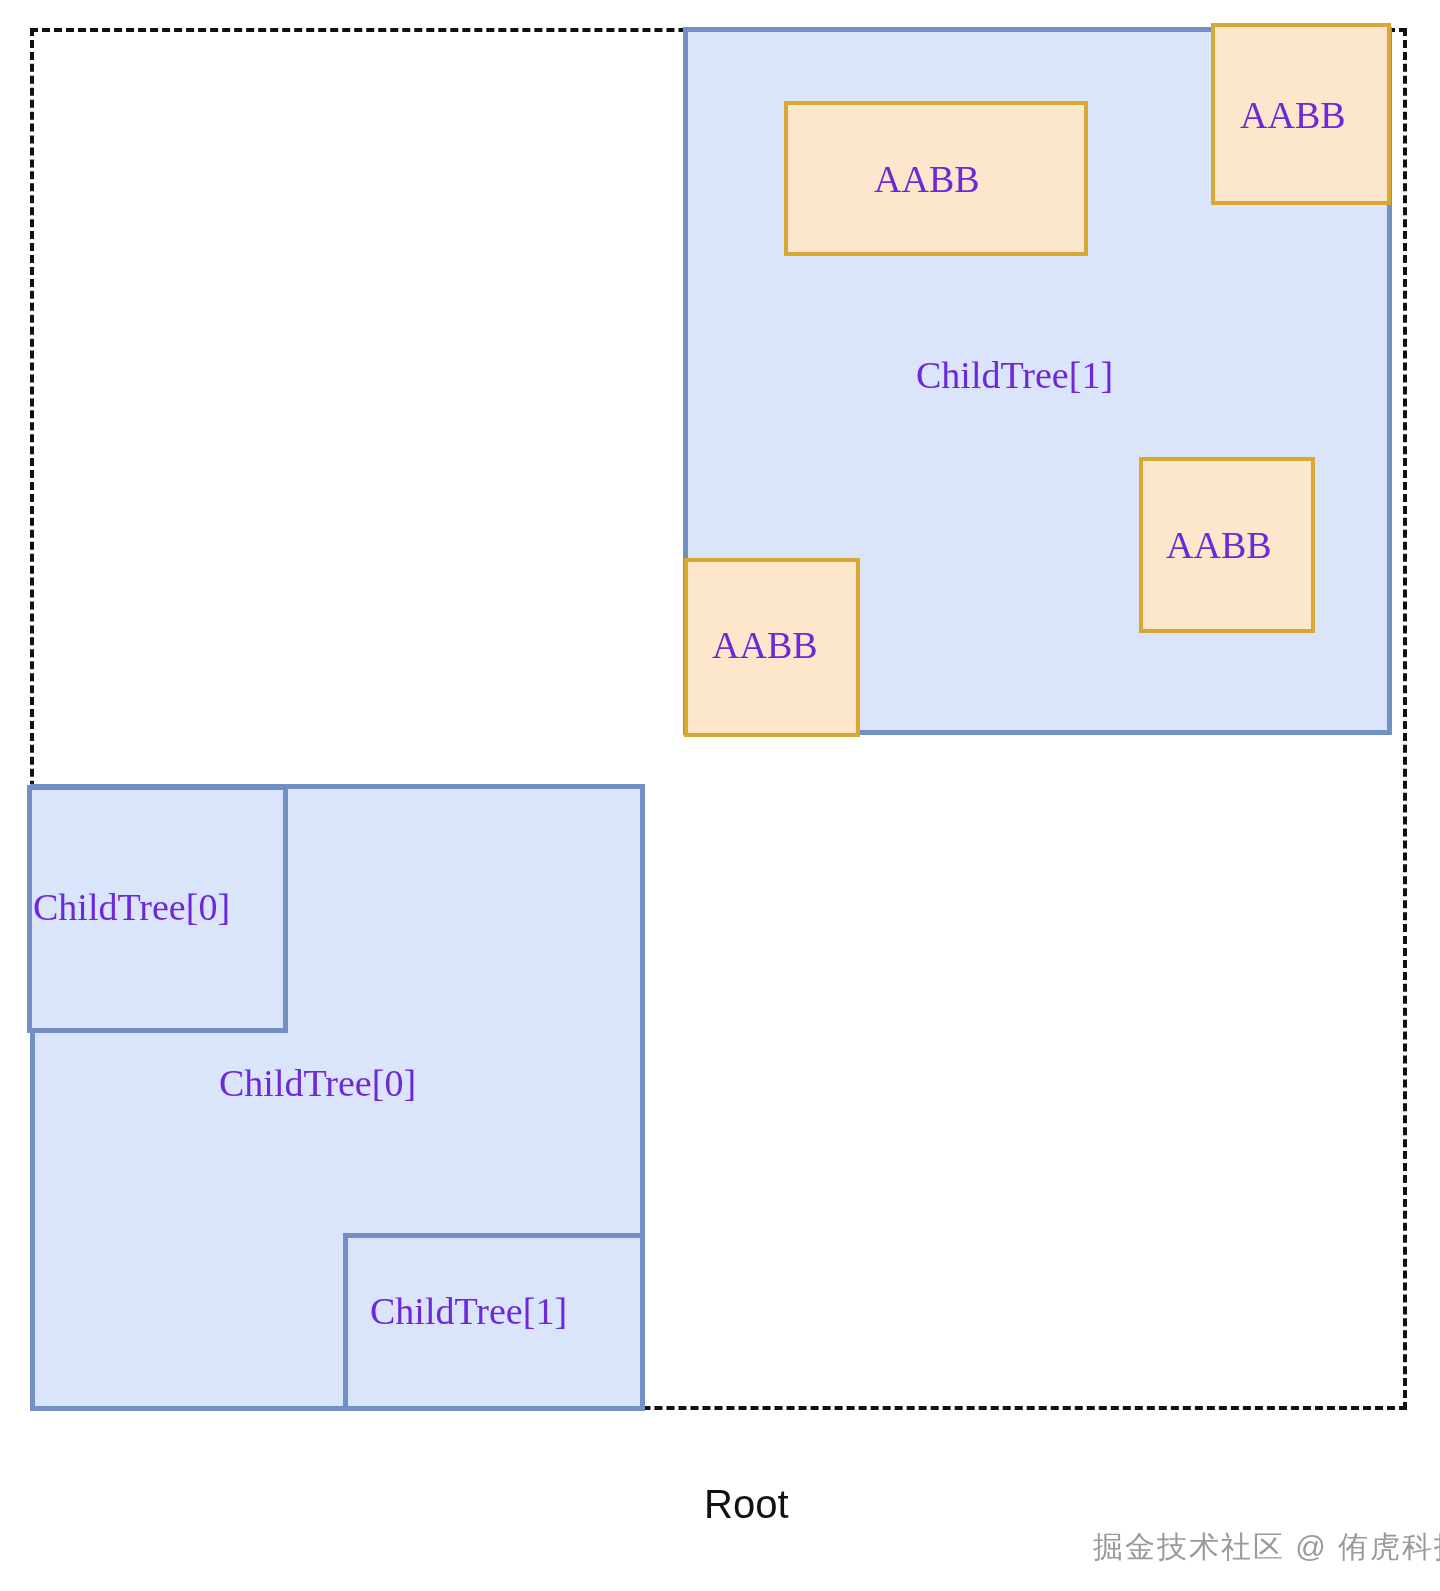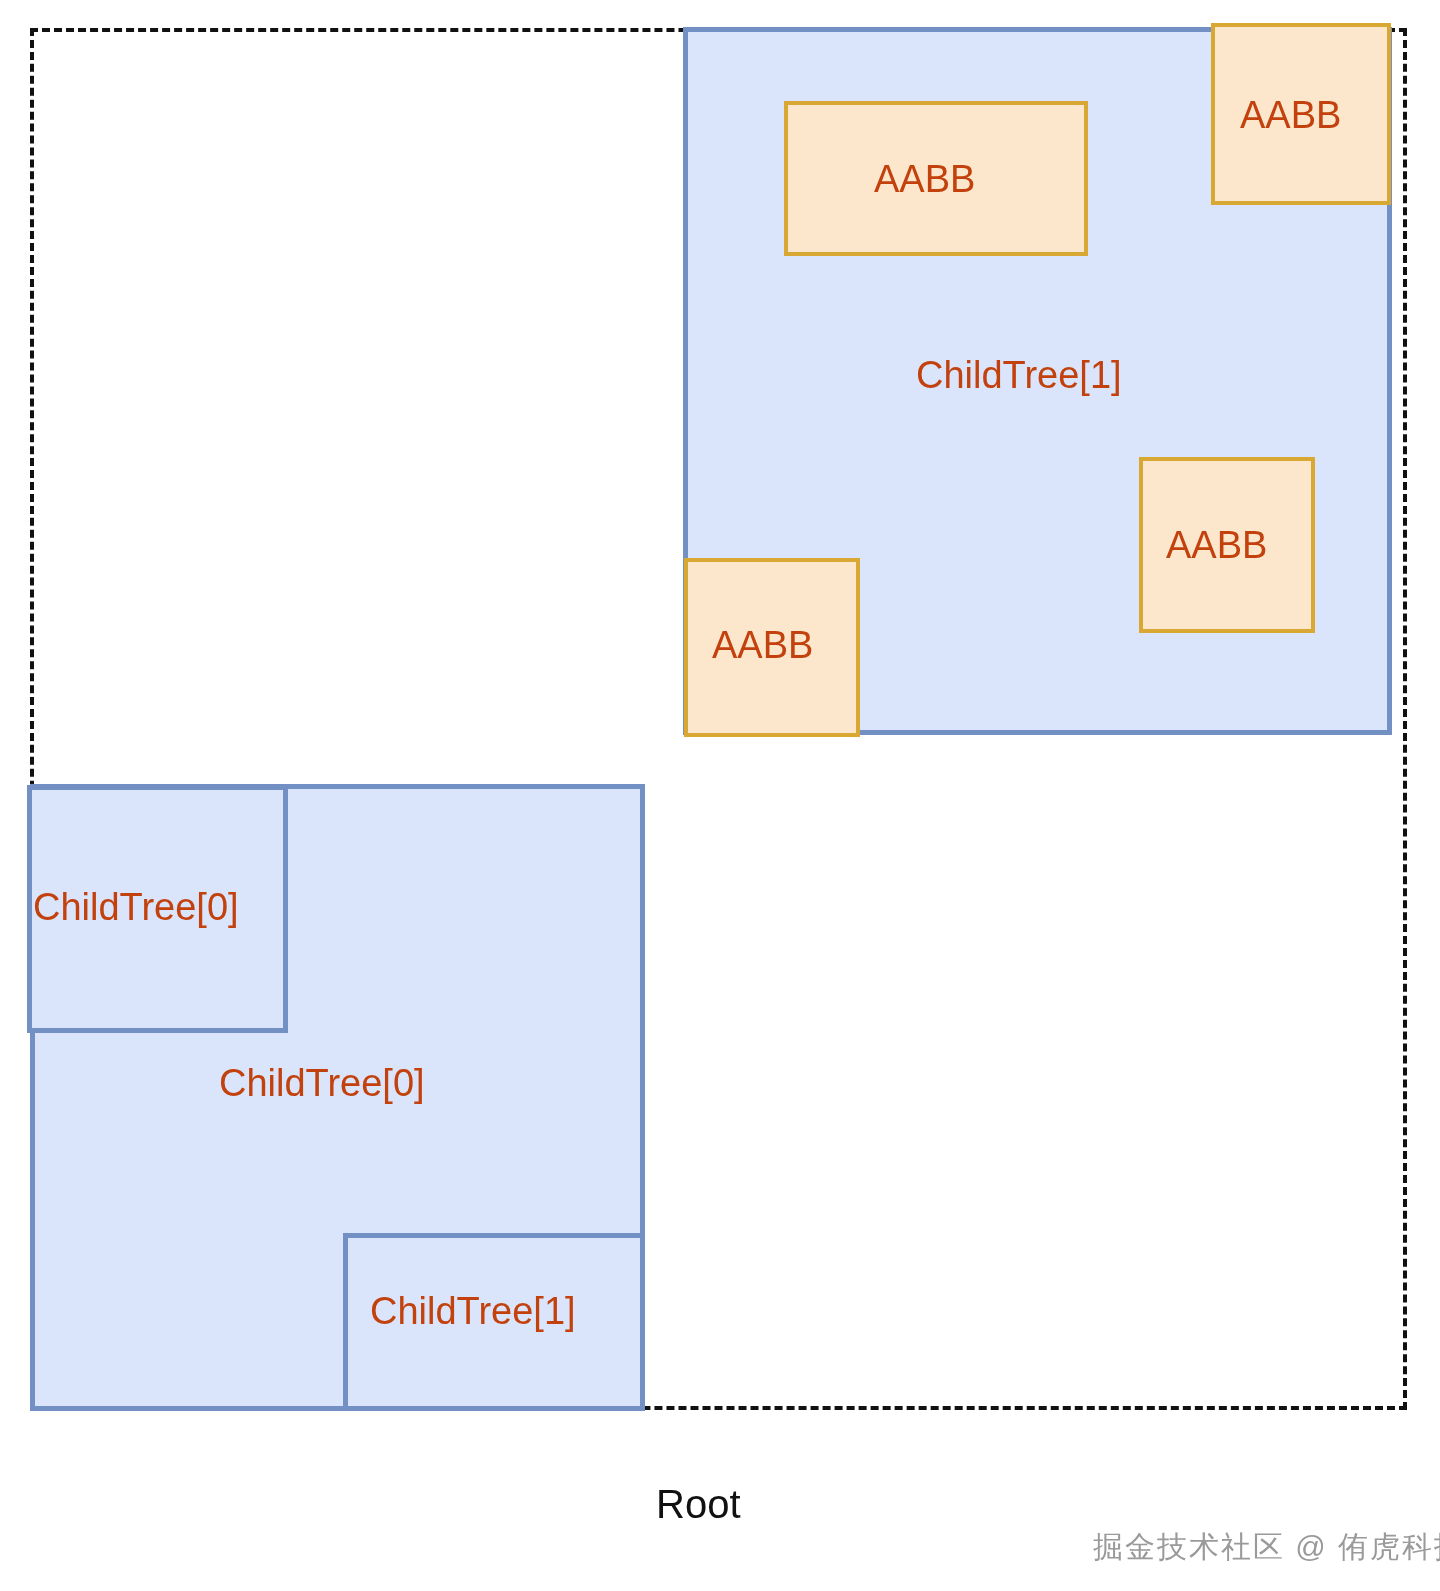--- a/index.html
+++ b/index.html
@@ -48,8 +48,8 @@
     white-space: nowrap;
     font-size: 38px;
     line-height: 1;
-    color: #c2410c;
-    font-family: Liberation Sans, sans-serif;
+    color: #6d28d9;
+    font-family: Liberation Serif, serif;
   }
 
   .aabb-label {

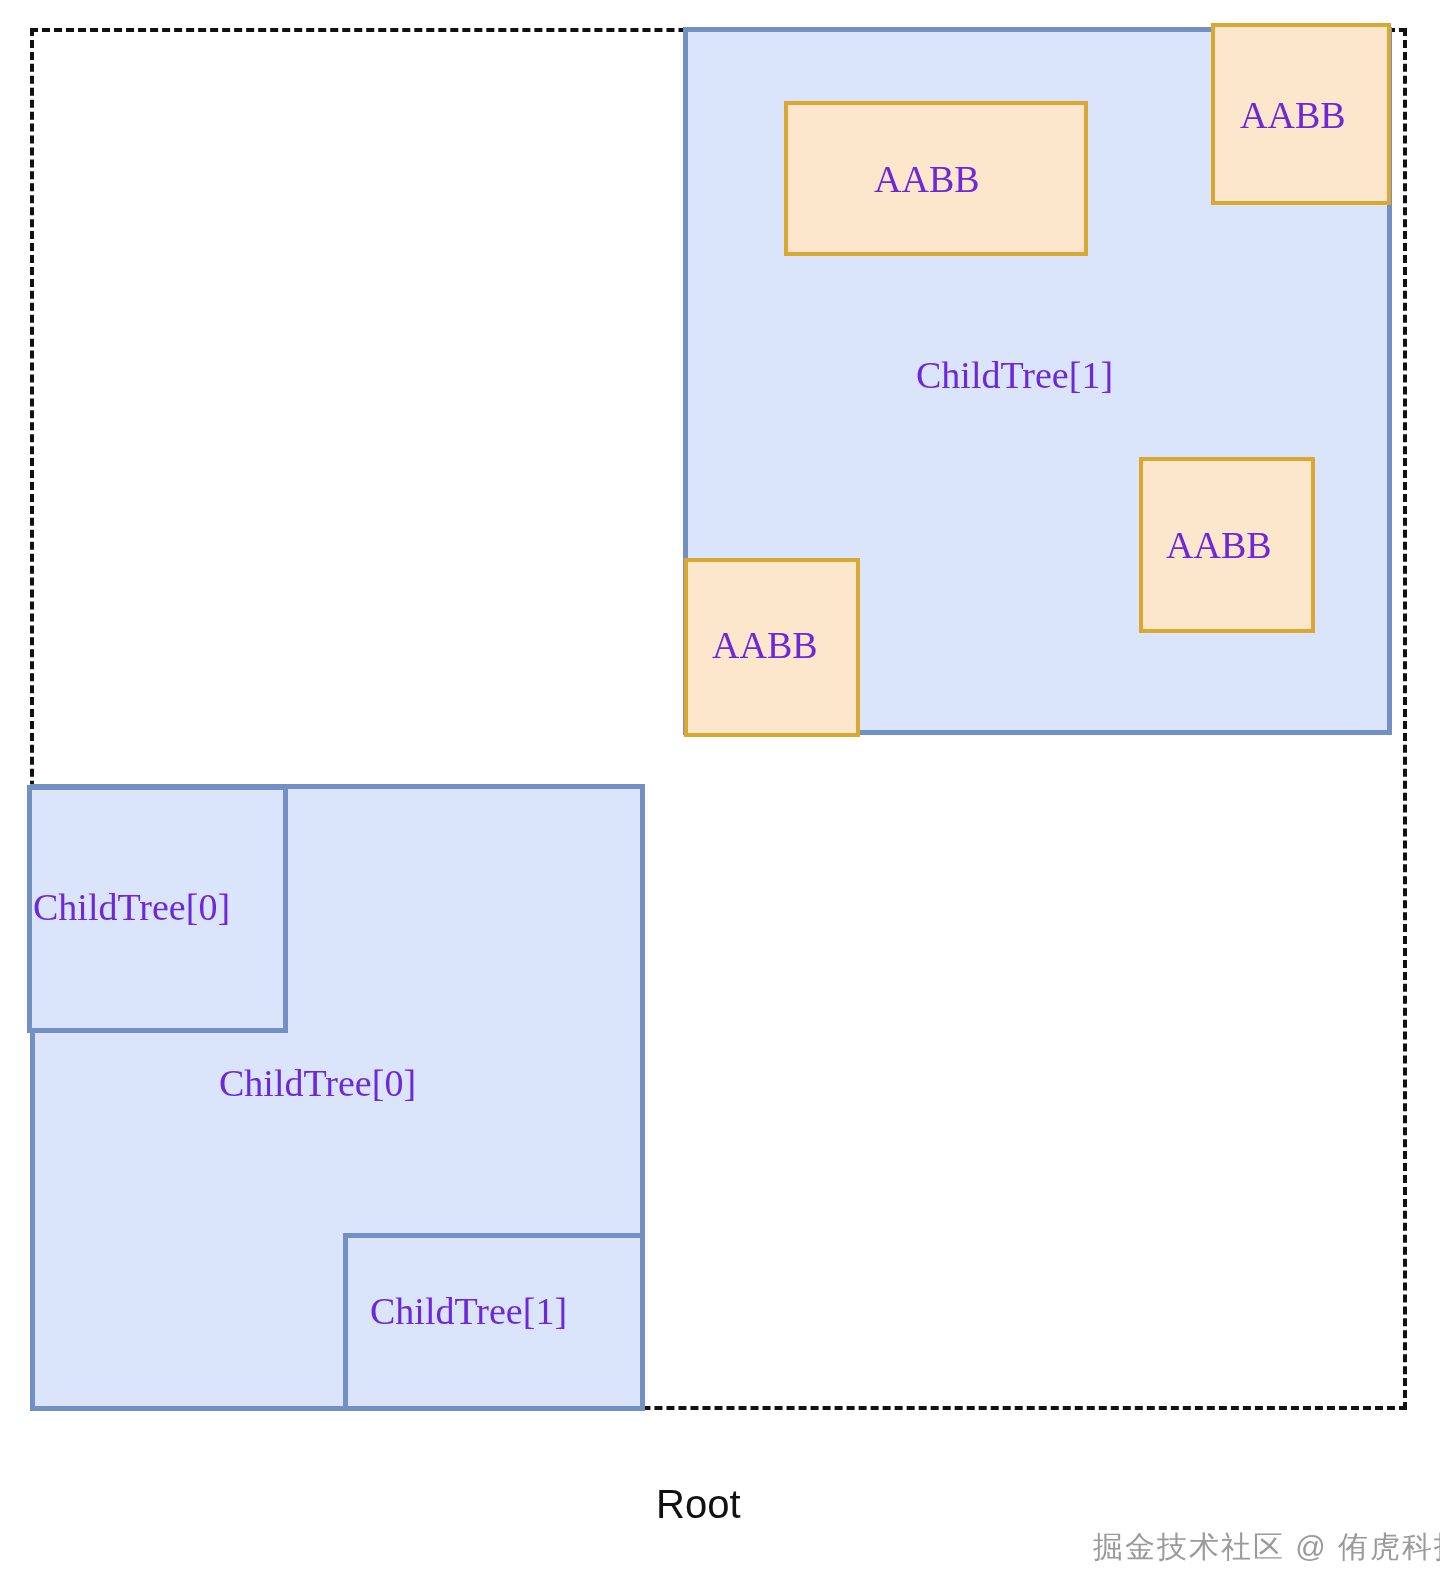--- a/index.html
+++ b/index.html
@@ -105,7 +105,7 @@
   <div class="tree-box" style="left:343px; top:1233px; width:302px; height:178px;"></div>
   <div class="box-label" style="left:370px; top:1292px;">ChildTree[1]</div>
 
-  <div class="root-label" style="left:656px; top:1482px;">Root</div>
+  <div class="root-label" style="left:704px; top:1482px;">Root</div>
 
   <div class="watermark" style="left:1093px; top:1527px;">掘金技术社区 @ 侑虎科技</div>
 

